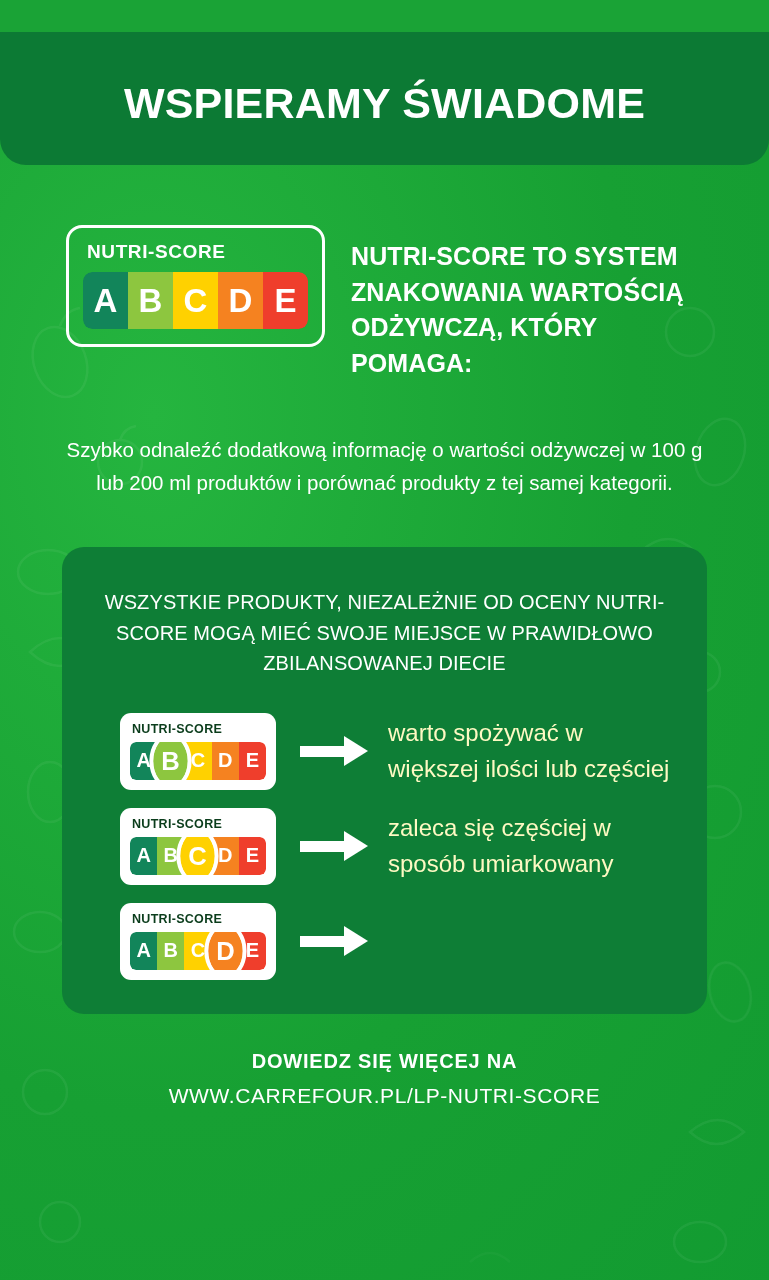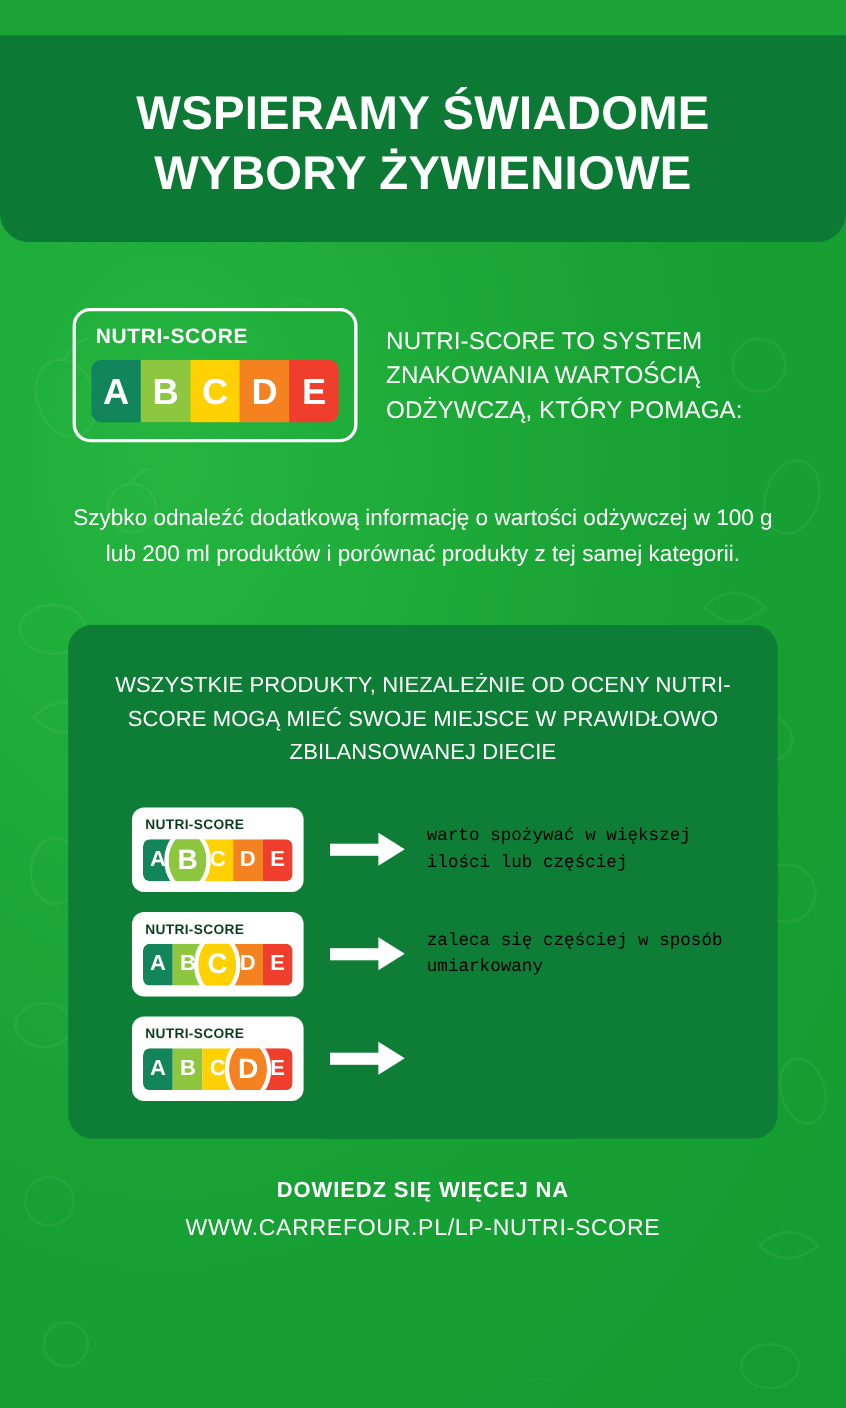--- a/index.html
+++ b/index.html
@@ -252,7 +252,6 @@
   <div class="header">
     <h1>
       <span>WSPIERAMY ŚWIADOME</span>
-      <span class="l2">WYBORY ŻYWIENIOWE</span>
     </h1>
   </div>
 

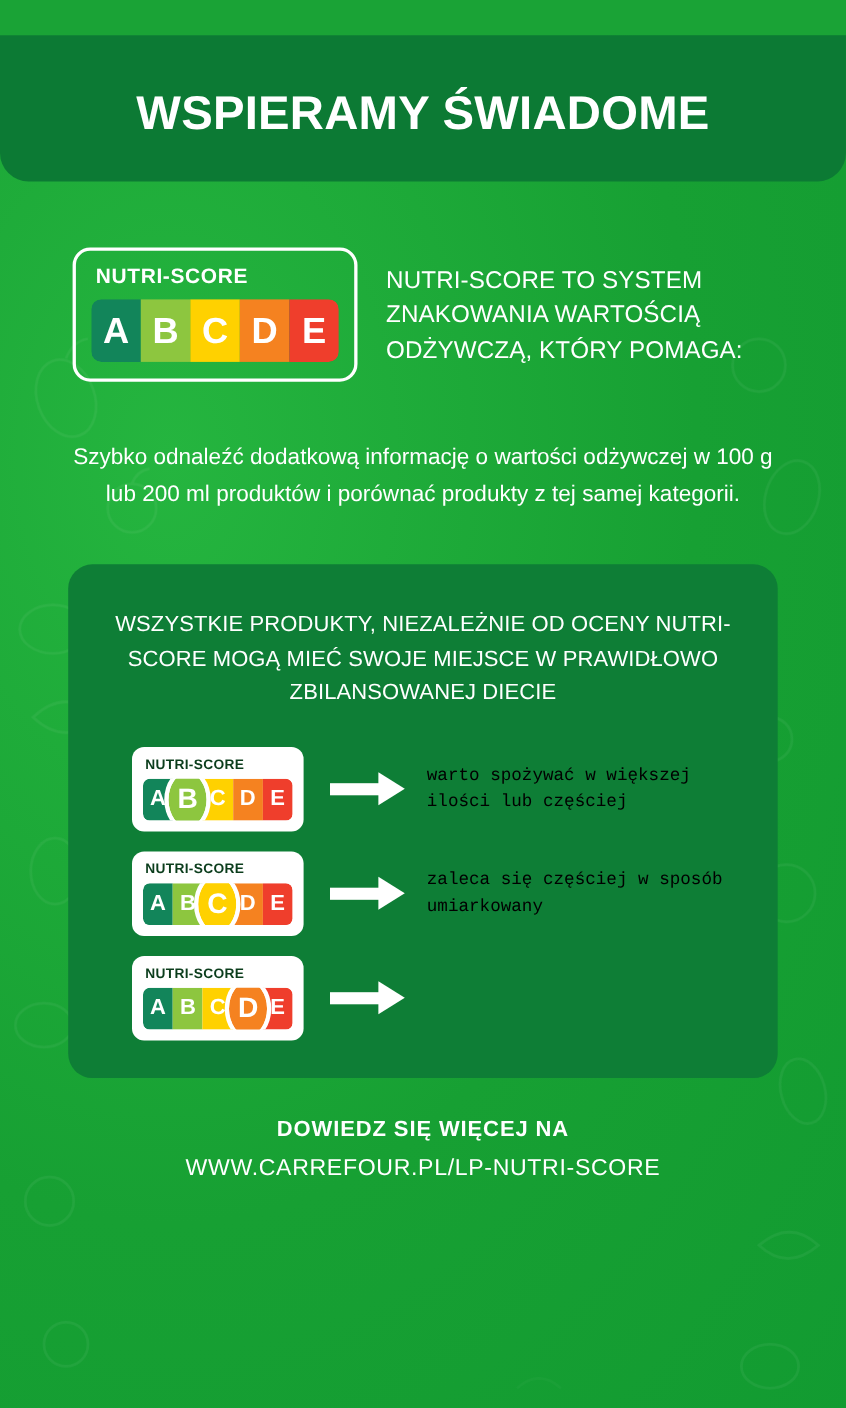--- a/index.html
+++ b/index.html
@@ -58,8 +58,8 @@
   }
   .intro-text {
     color: #ffffff;
-    font-size: 22px;
-    font-weight: 400;
+    font-size: 25px;
+    font-weight: 700;
     line-height: 1.42;
     text-transform: uppercase;
     padding-top: 14px;

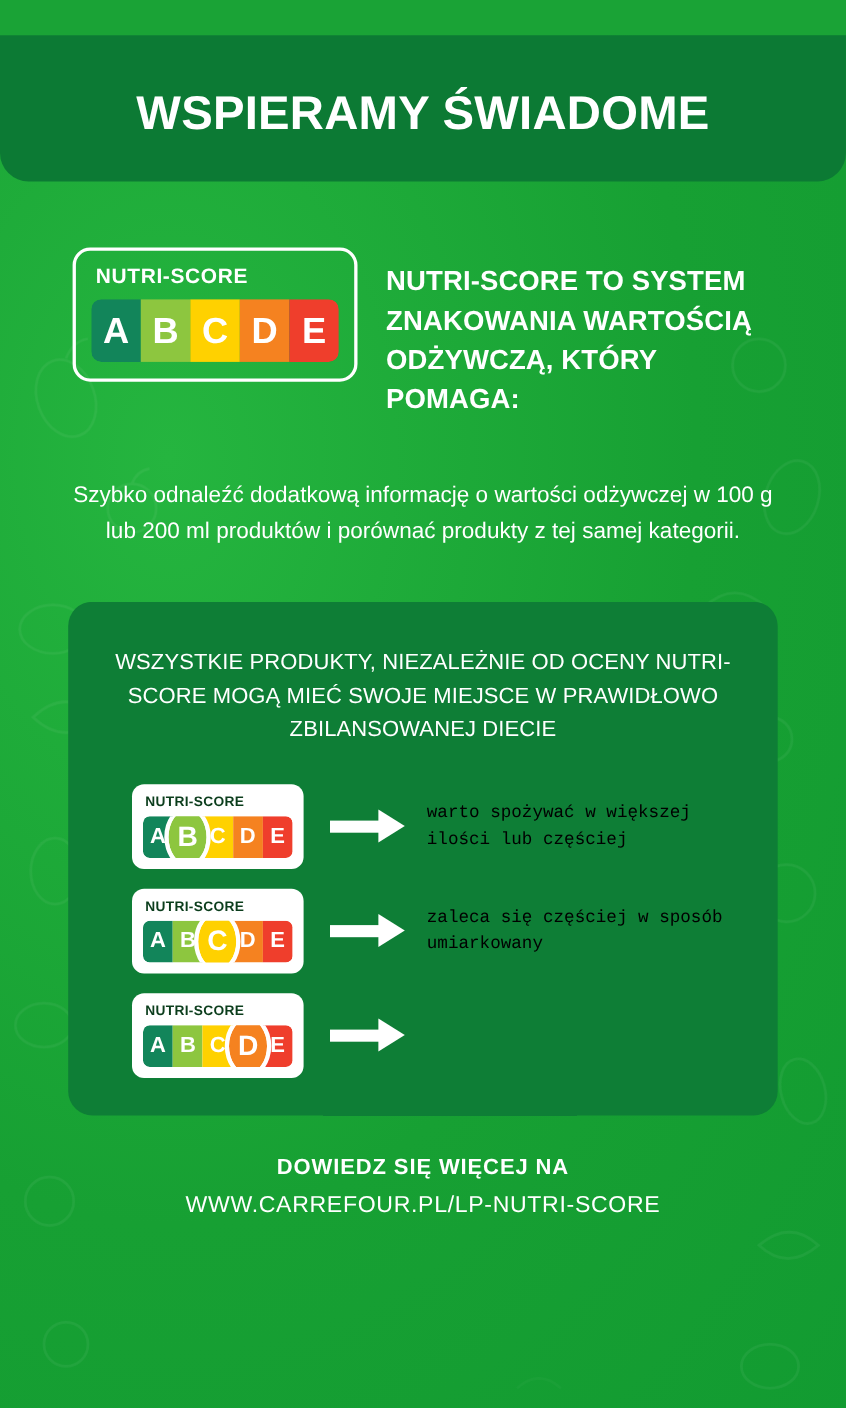--- a/index.html
+++ b/index.html
@@ -193,10 +193,9 @@
     border-left: 24px solid #ffffff;
   }
   .row-text {
-    color: #000000;
-    font-size: 16px;
+    color: #fef9c3;
+    font-size: 24px;
     line-height: 1.5;
-    font-family: Liberation Mono, monospace;
   }
 
   

